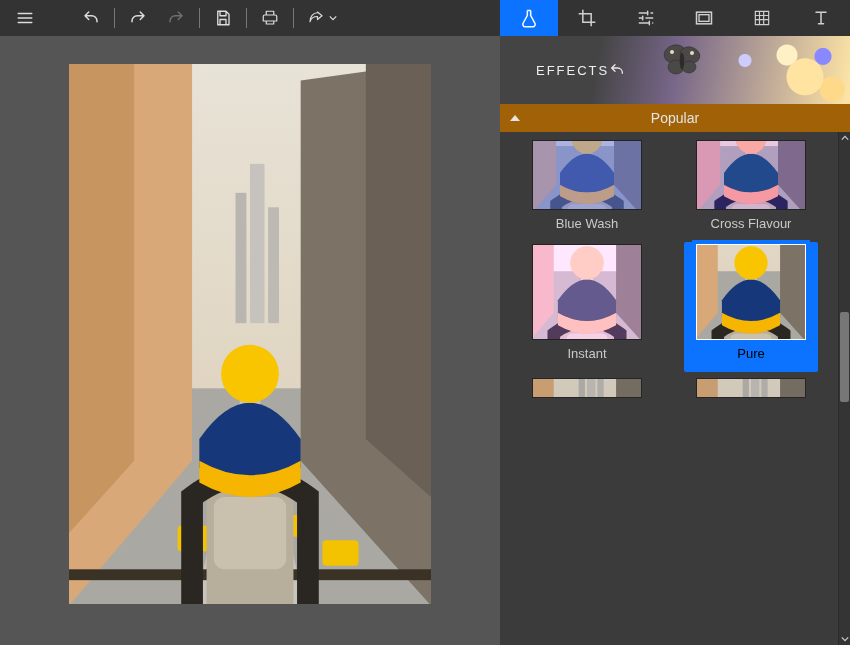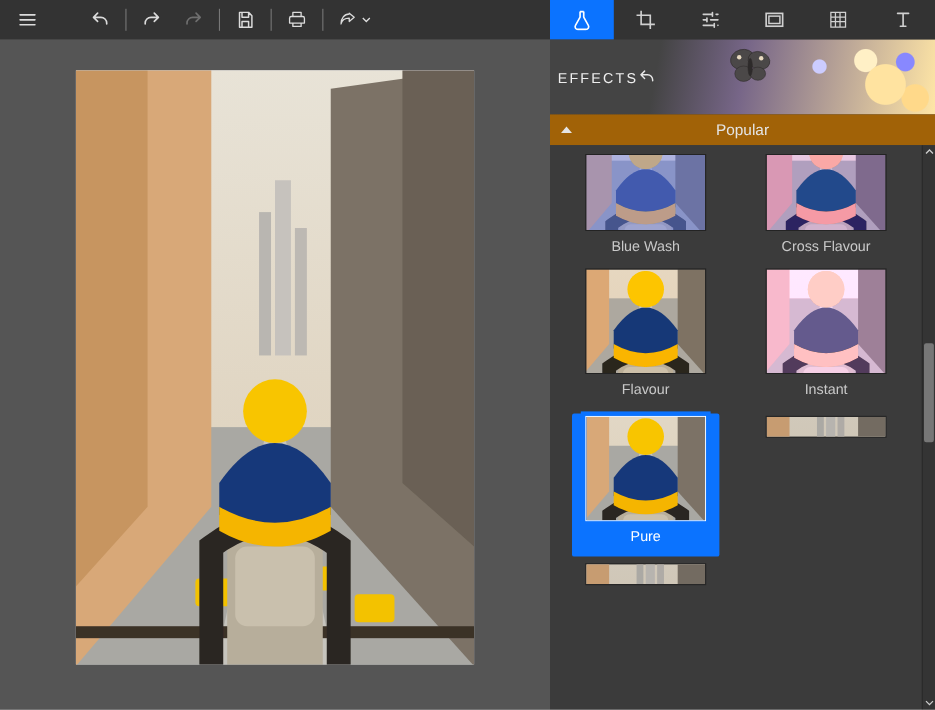--- a/index.html
+++ b/index.html
@@ -128,7 +128,7 @@
   .butterfly svg { width: 100%; height: 100%; }
 
   .effects-label-box {
-    margin-left: 7px;
+    margin-left: 36px;
     display: flex;
     align-items: center;
     z-index: 2;

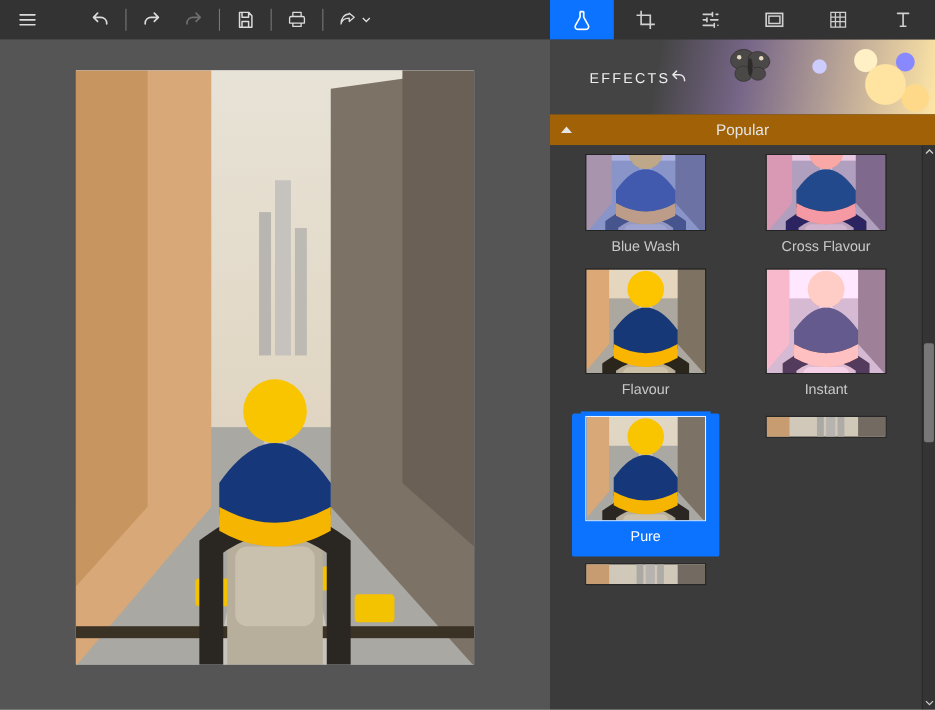--- a/index.html
+++ b/index.html
@@ -458,15 +458,6 @@
           <span class="caption">Cross Flavour</span>
         </div>
 
-        <div class="fx-tile">
-          <div class="thumb">
-            <svg class="scene" viewBox="24 55 52 90" preserveAspectRatio="xMidYMid slice">
-                <use href="#city-scene" filter="url(#f-flavour)"></use>
-                <rect x="0" y="0" width="100" height="150" fill="url(#vignette)"></rect>
-              </svg>
-          </div>
-          <span class="caption">Flavour</span>
-        </div>
 
 
         <div class="fx-tile">

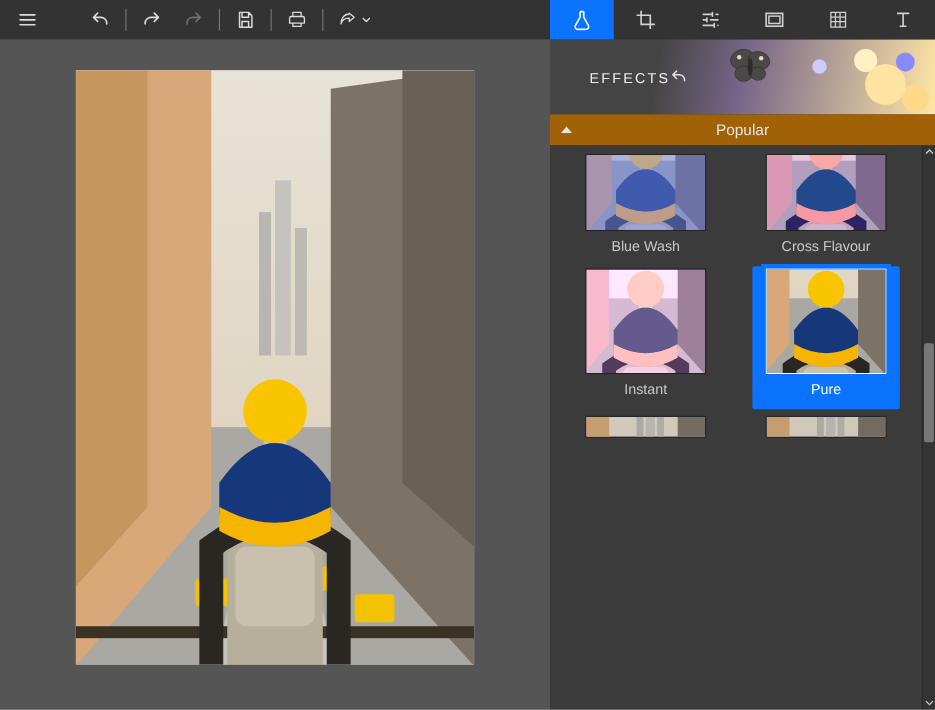--- a/index.html
+++ b/index.html
@@ -222,7 +222,7 @@
   .fx-tile.selected {
     background: #0b73ff;
   }
-  .fx-tile.selected .caption { color: #ffffff; }
+  .fx-tile.selected .caption { color: #000000; }
   .fx-tile.selected .thumb { border-color: #fff; outline: 4px solid #0b73ff; }
 
   

